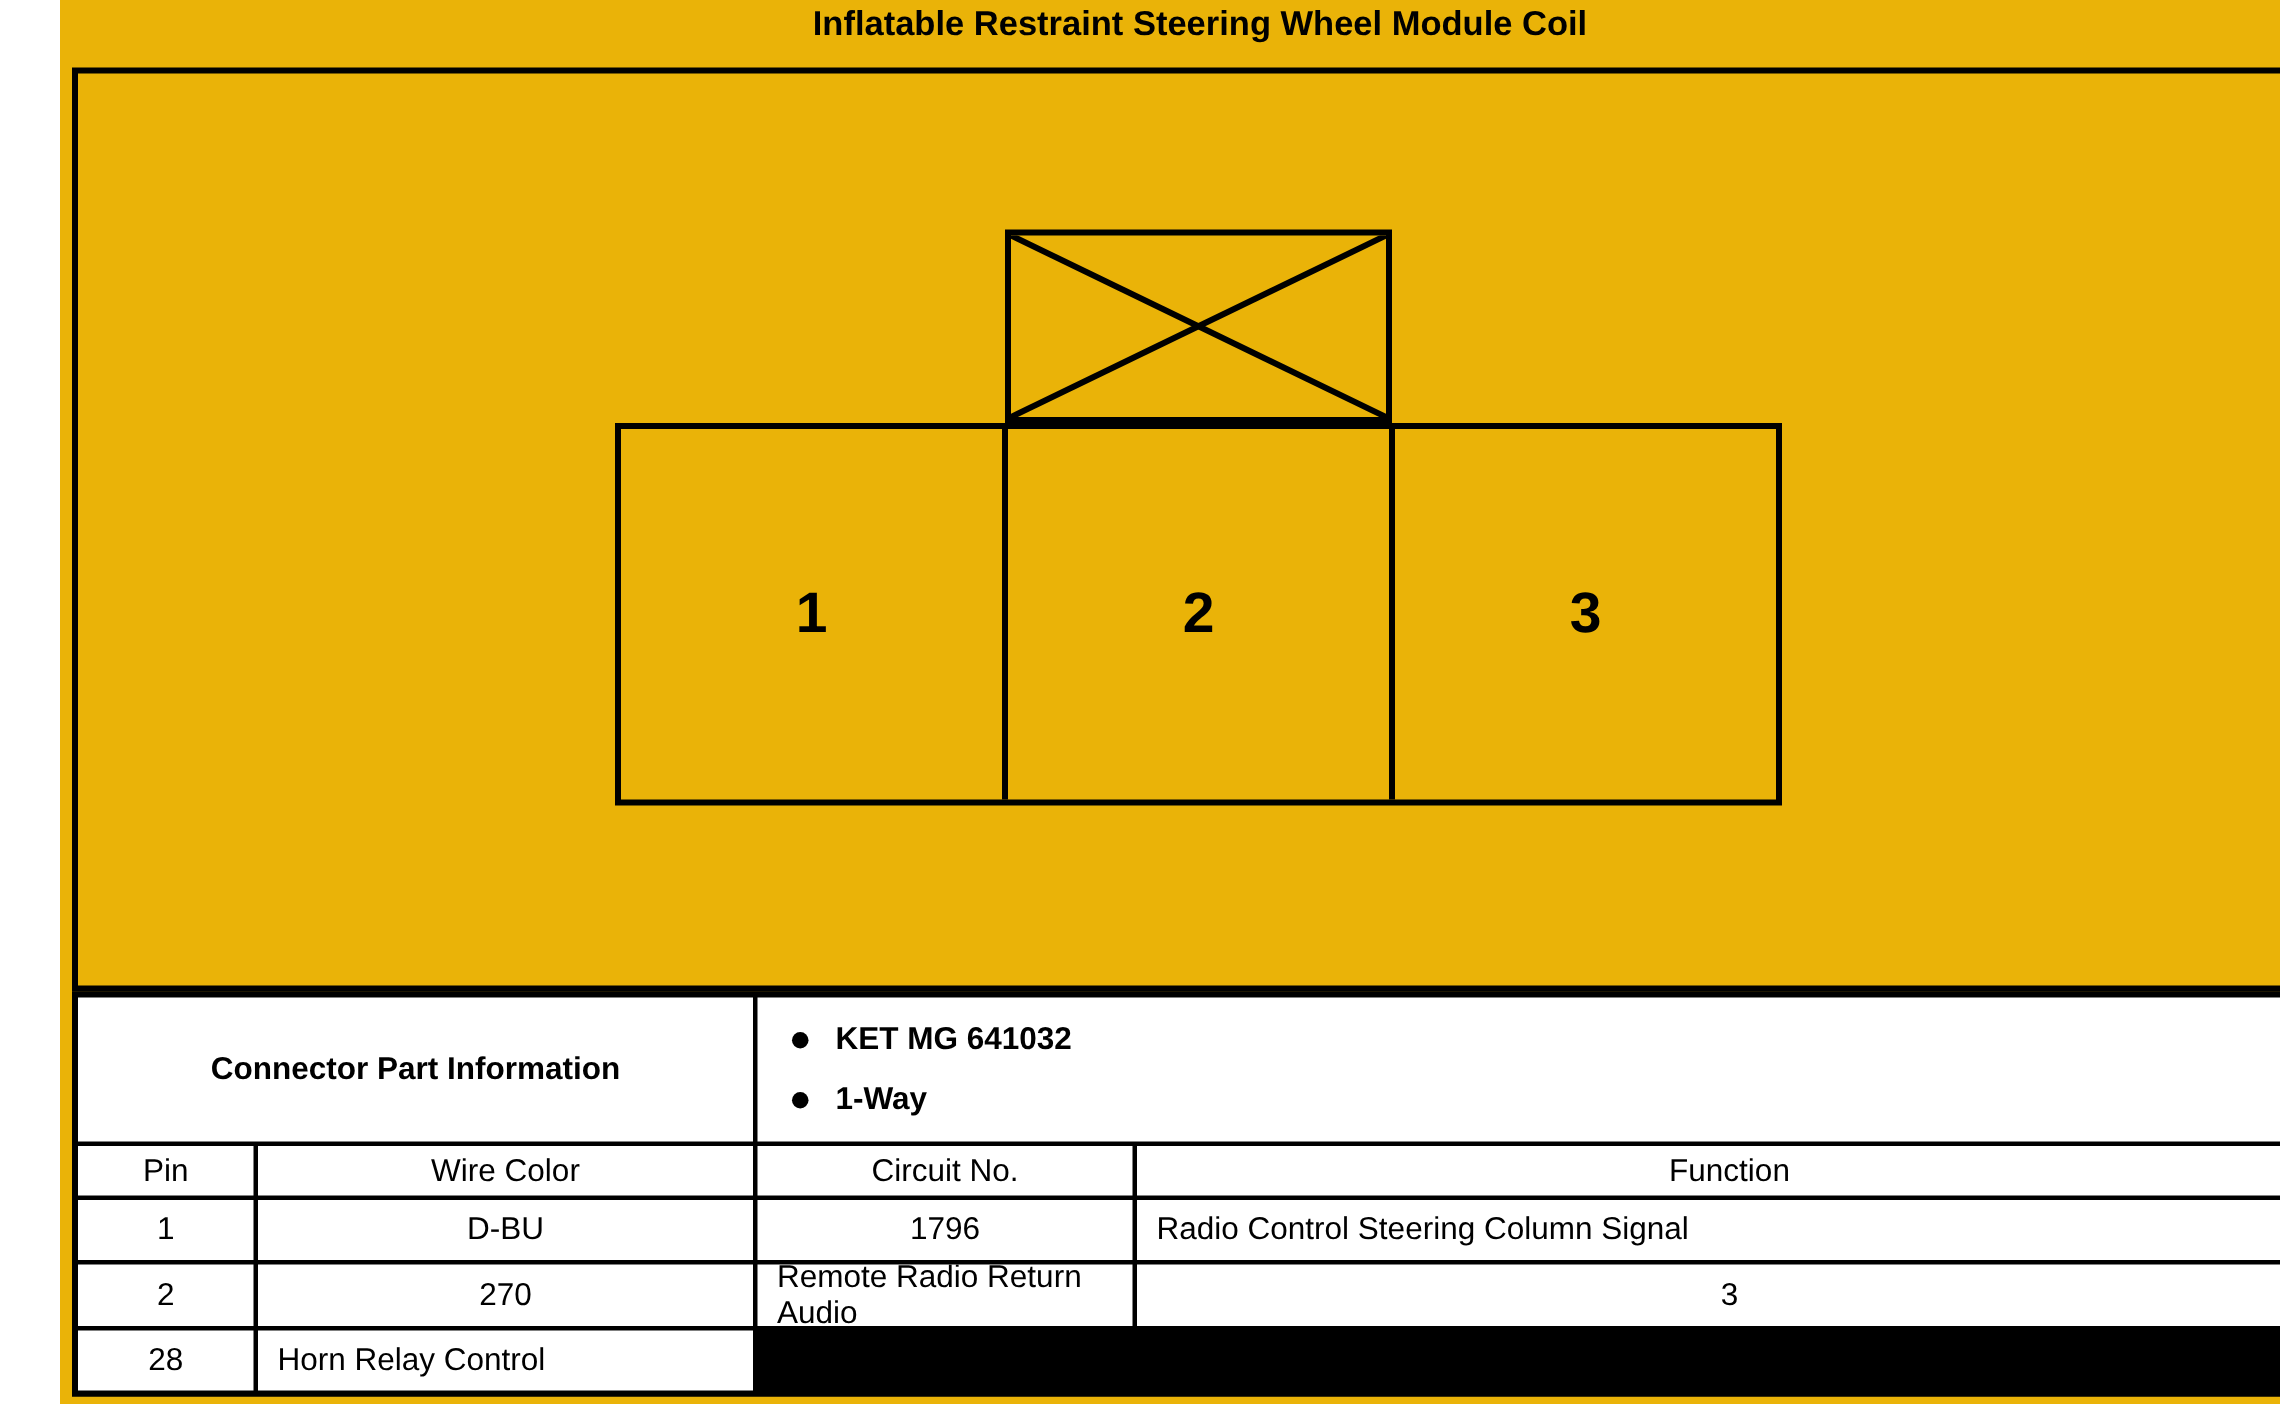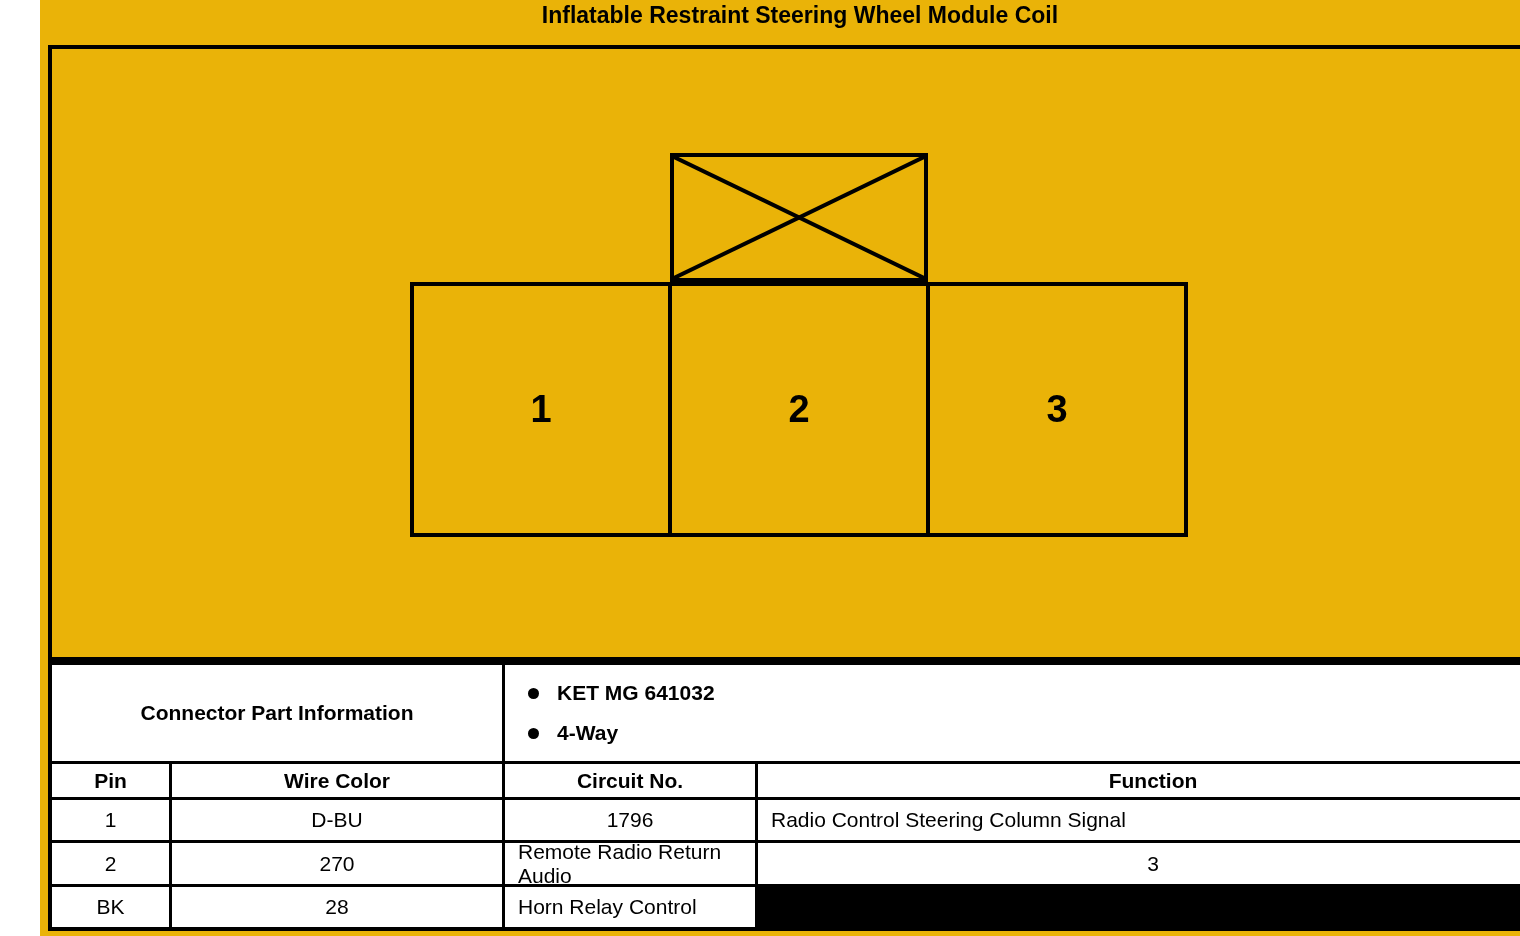--- a/index.html
+++ b/index.html
@@ -168,7 +168,7 @@
       </div>
       <div class="detail-item">
         <span class="bullet"></span>
-        <span>4-Way</span>
+        <span>1-Way</span>
       </div>
     </div>
 

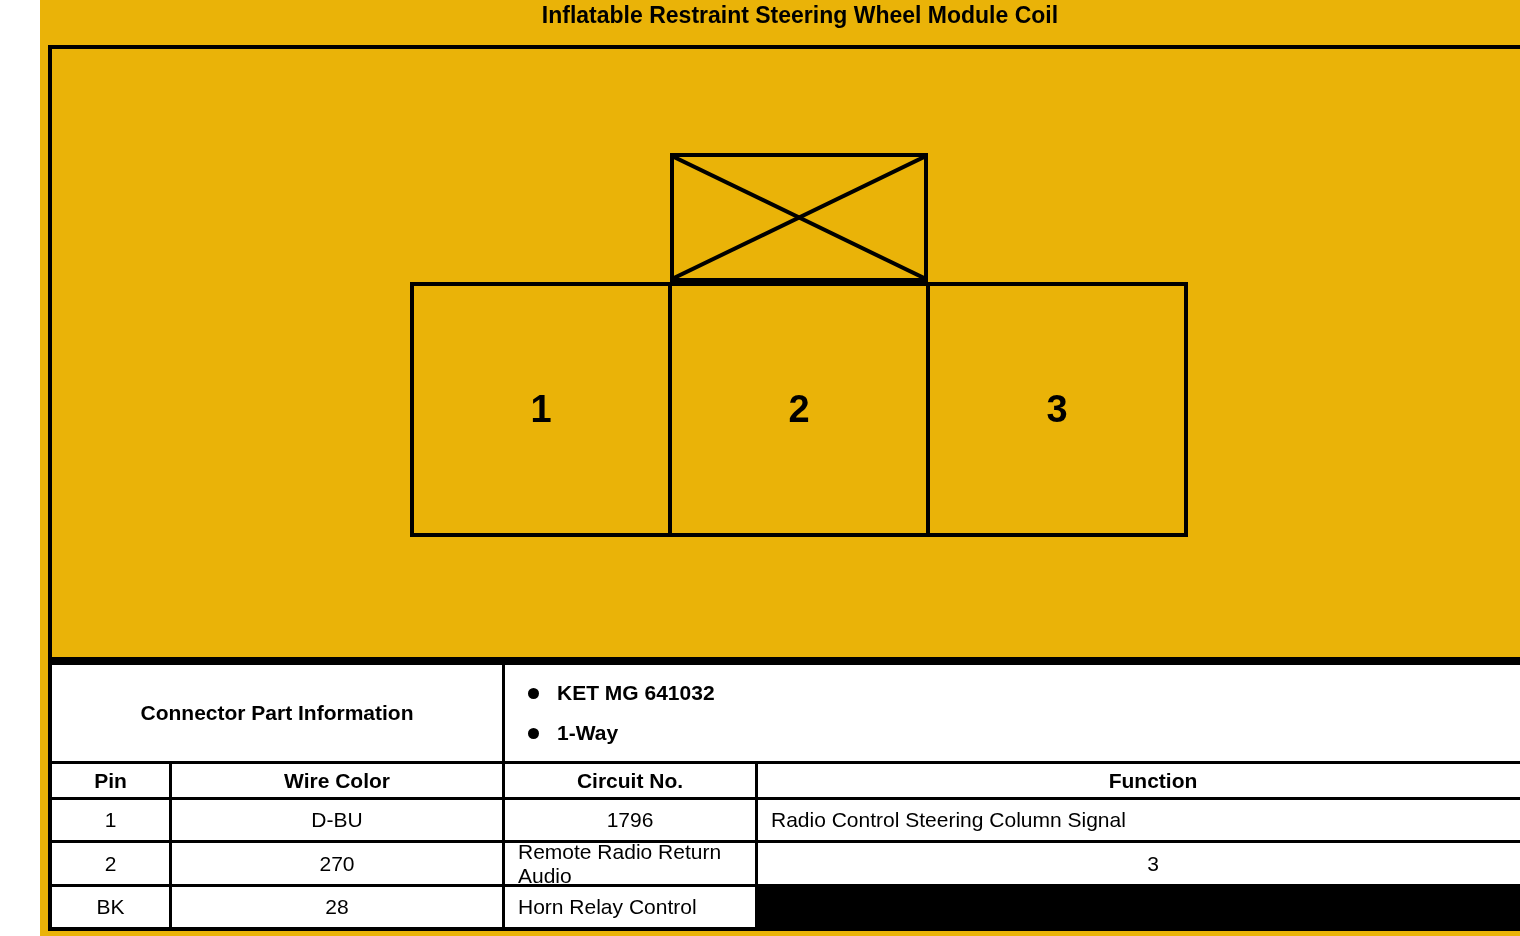--- a/index.html
+++ b/index.html
@@ -97,7 +97,7 @@
     font-size: 21px;
     overflow: hidden;
   }
-  .cell.bold { font-weight: bold; }
+  .cell.bold { font-weight: normal; }
   .cell.fn {
     justify-content: flex-start;
     padding-left: 13px;

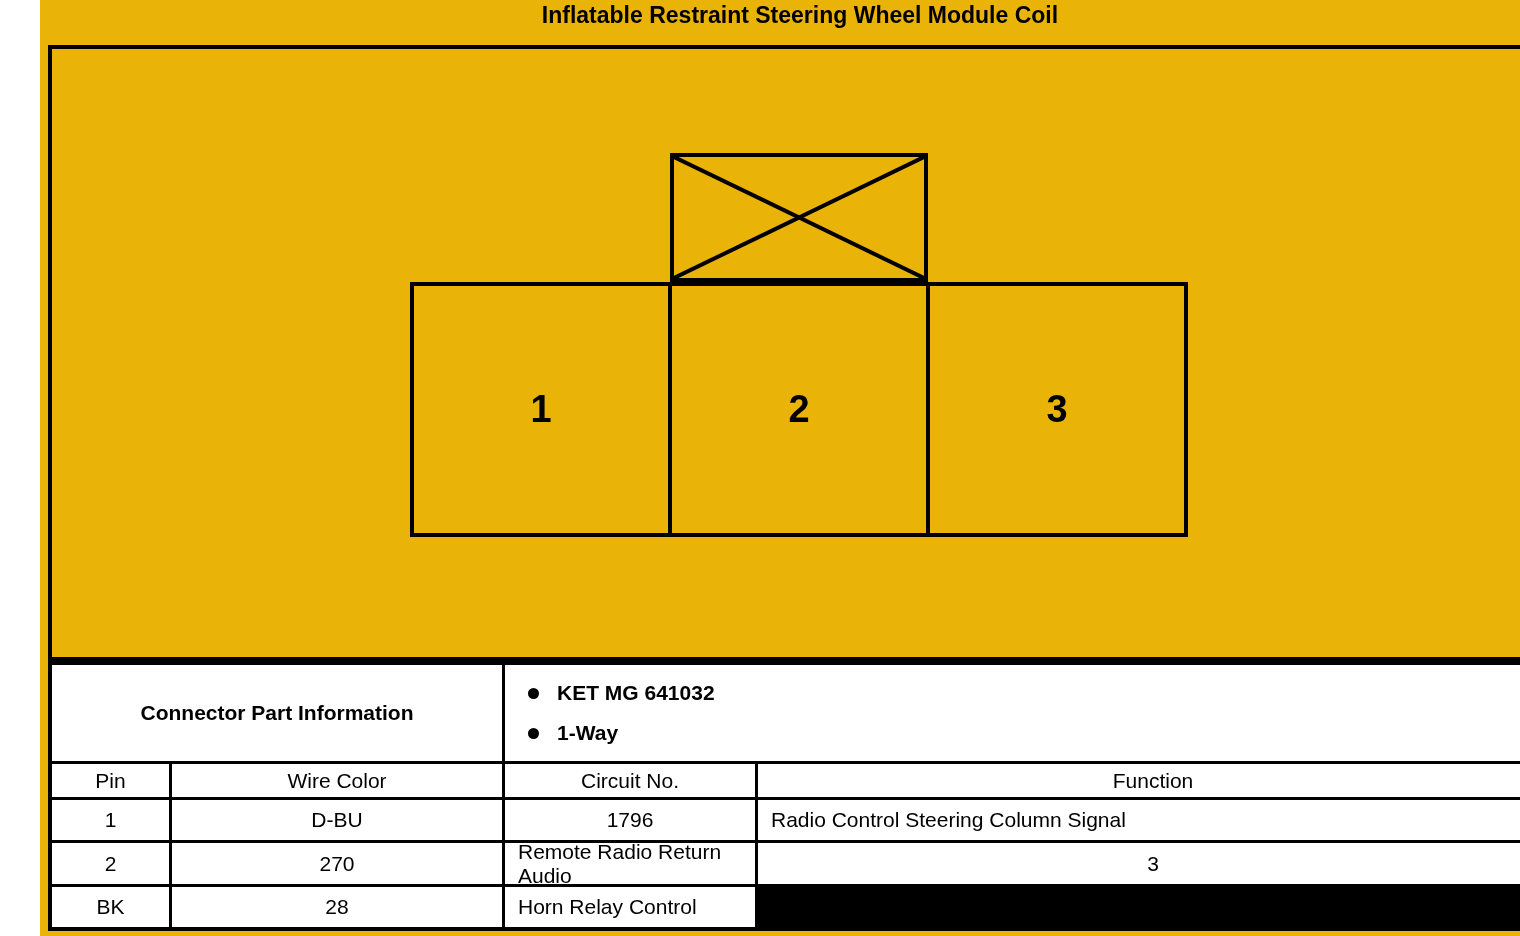--- a/index.html
+++ b/index.html
@@ -187,7 +187,6 @@
     <div class="cell fn">Remote Radio Return Audio</div>
 
     <div class="cell">3</div>
-    <div class="cell">BK</div>
     <div class="cell">28</div>
     <div class="cell fn">Horn Relay Control</div>
 

